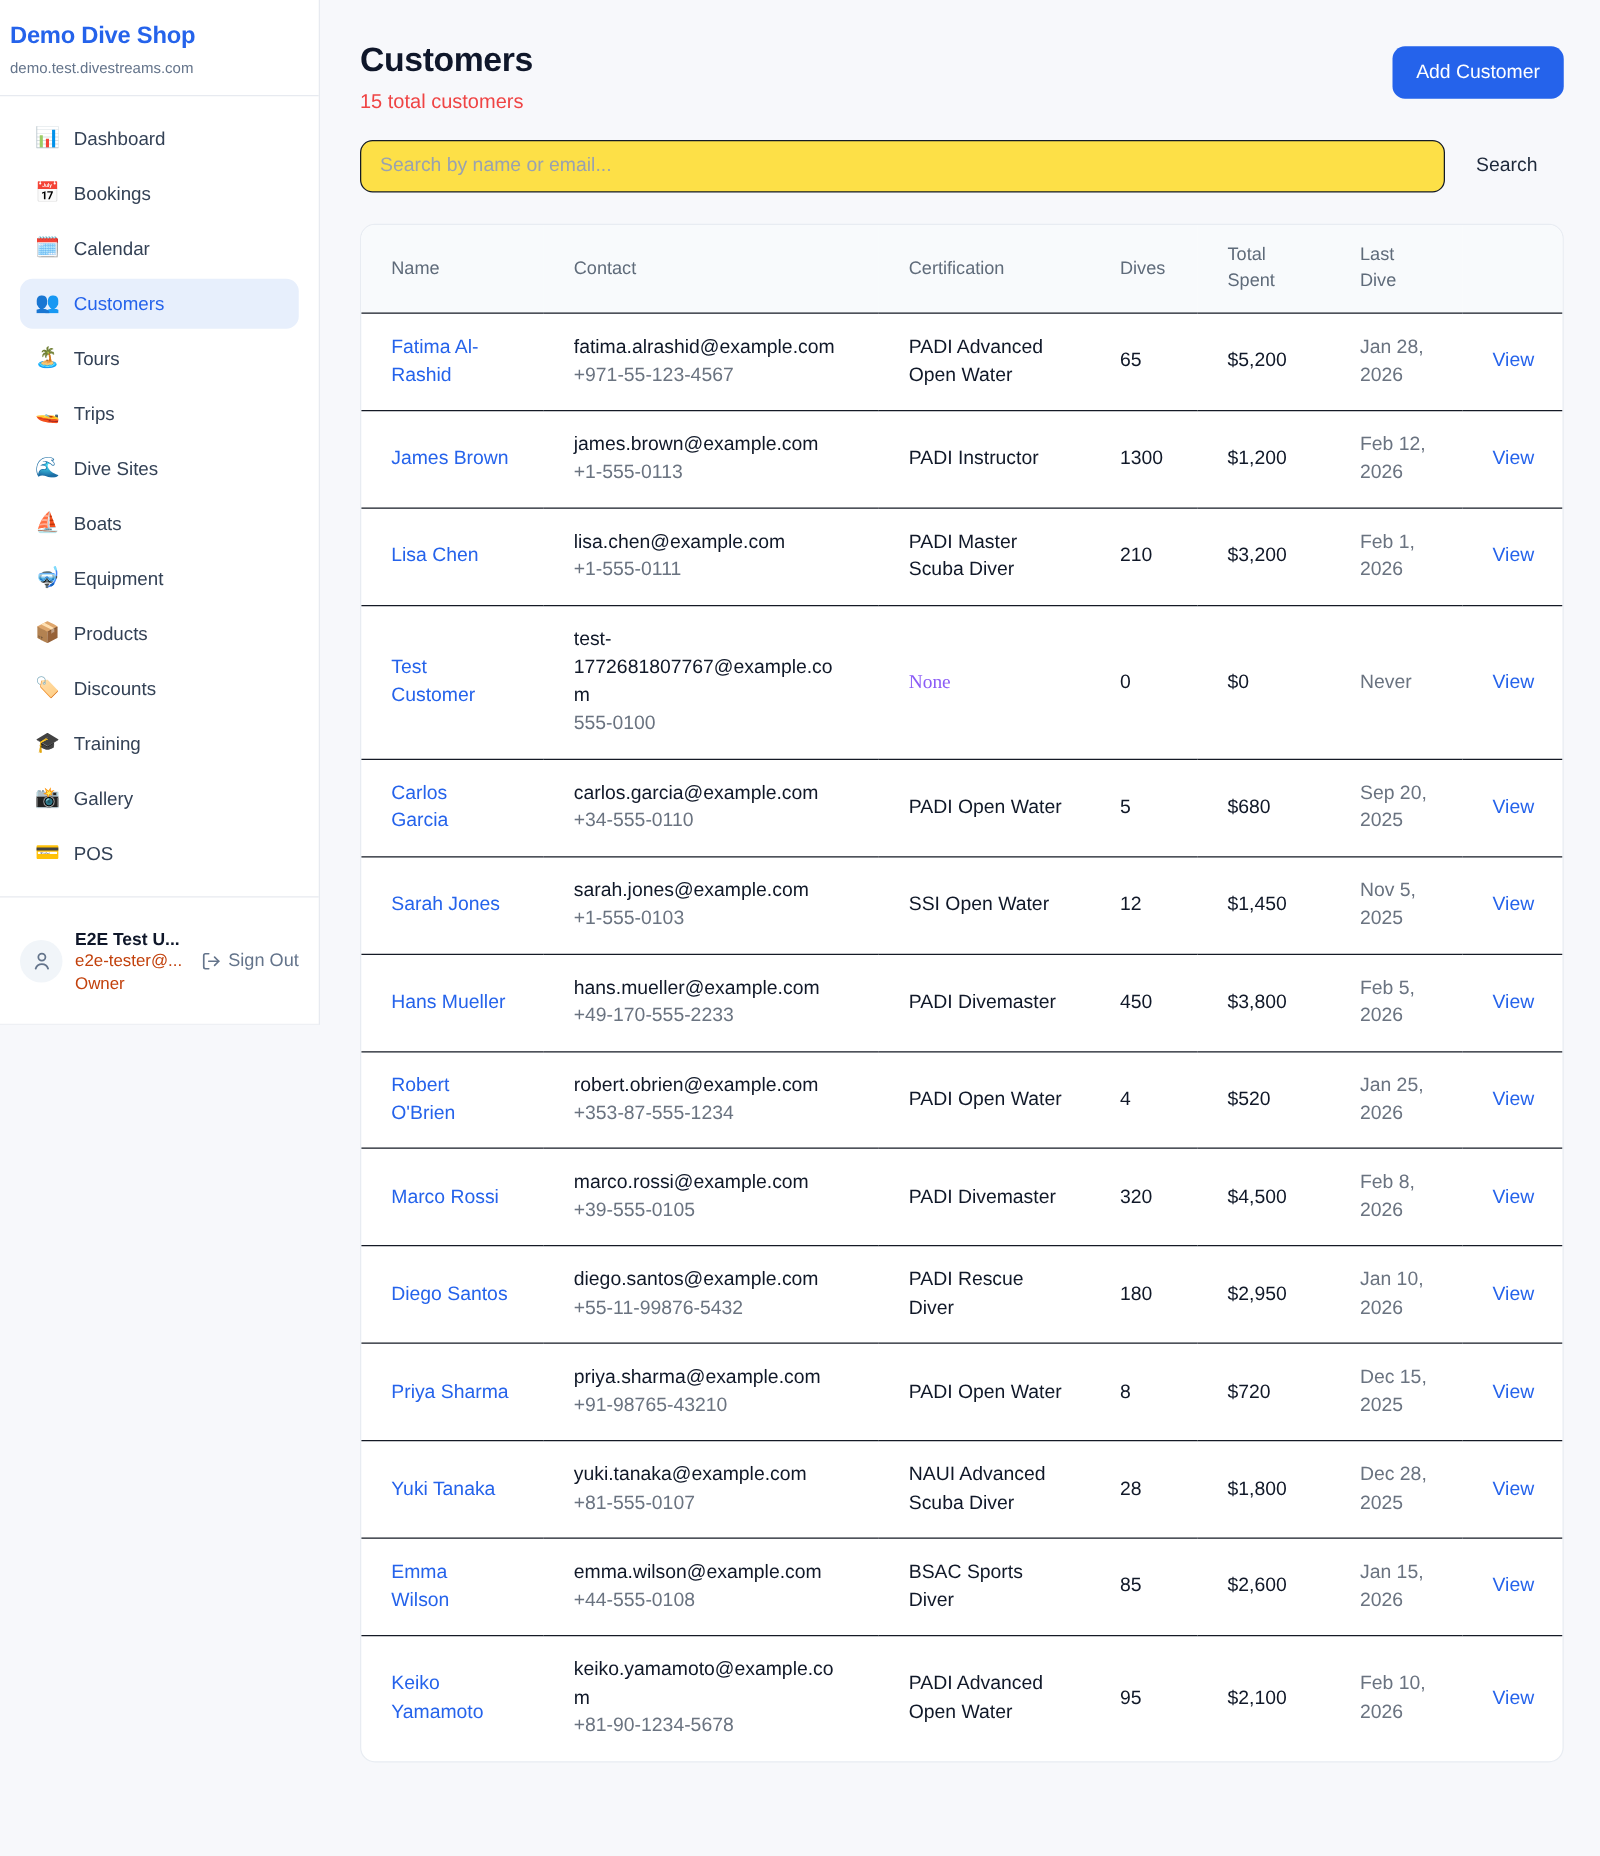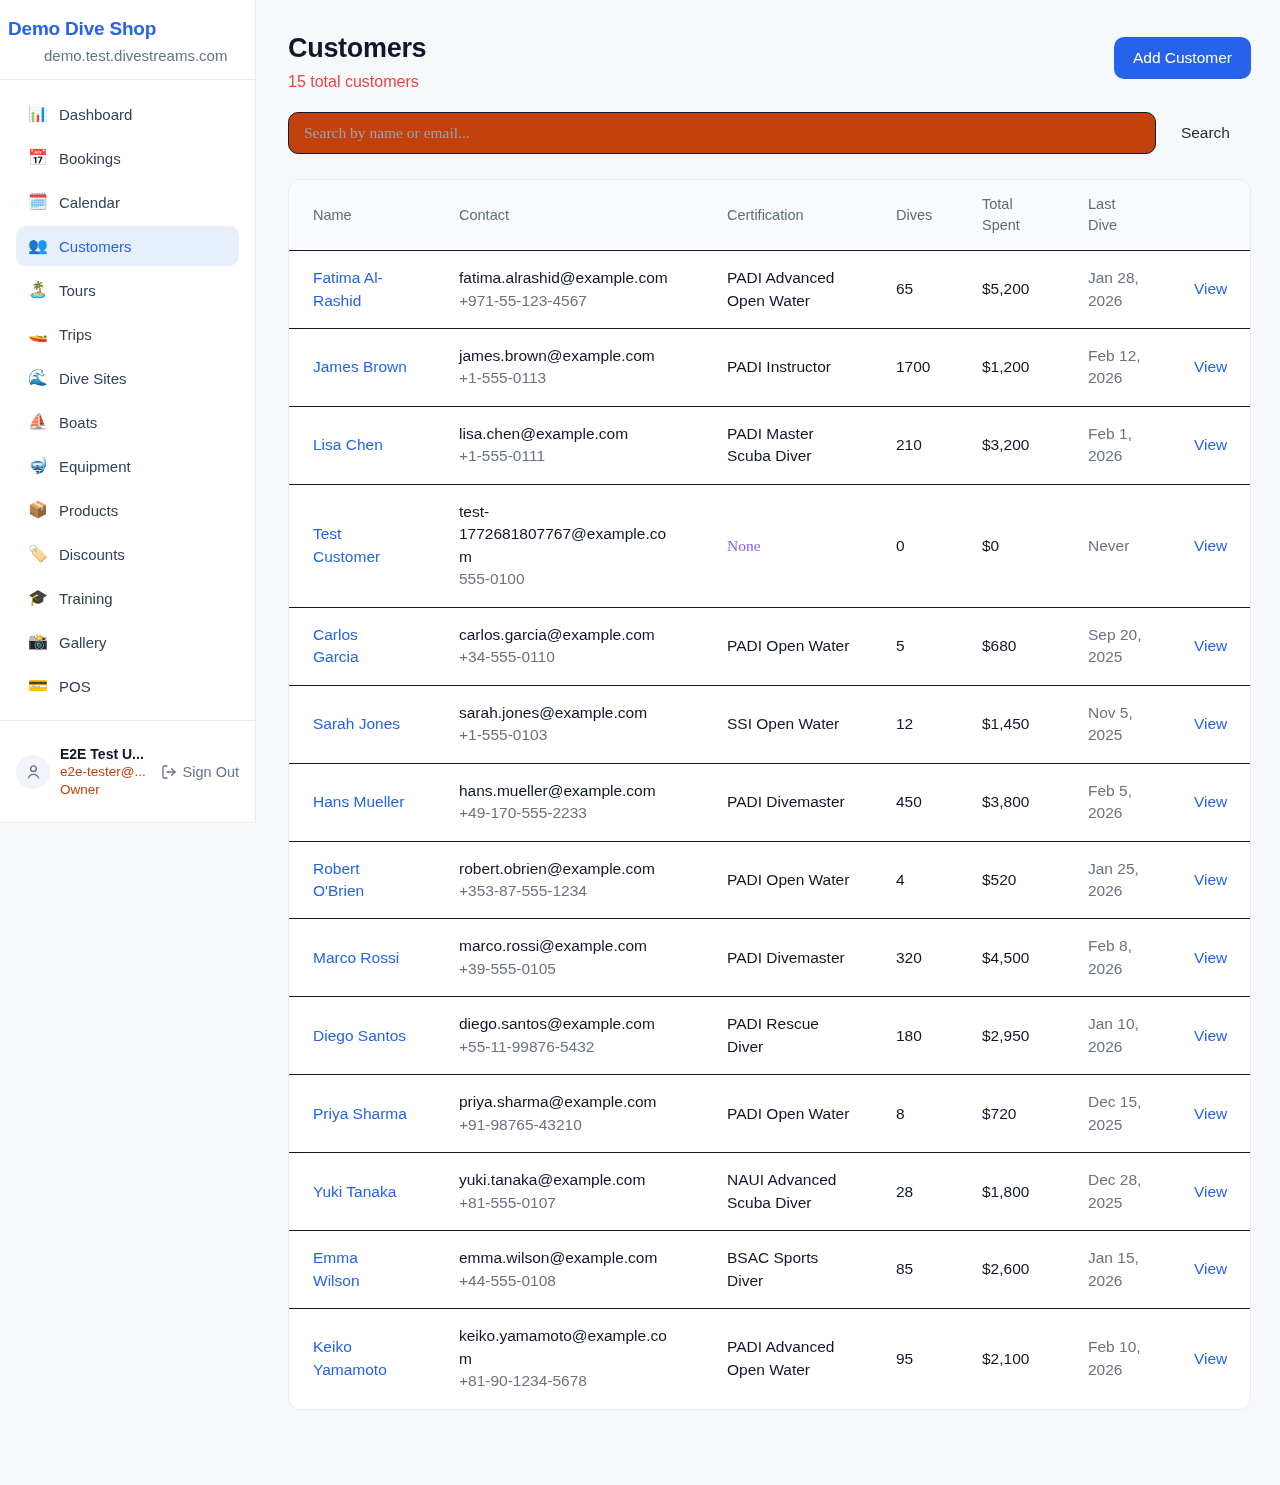--- a/index.html
+++ b/index.html
@@ -21,7 +21,7 @@
   }
   .brand-block { padding:18px 8px 15px; border-bottom:1px solid #e7eaf0; }
   .brand { font-size:19px; font-weight:700; color:#2563eb; letter-spacing:-0.2px; }
-  .brand-domain { margin-top:7px; font-size:15px; color:#64748b;margin-left:36px; }
+  .brand-domain { margin-top:7px; font-size:12px; color:#64748b; }
 
   .nav { padding:14px 16px 10px; list-style:none; }
   .nav-item {

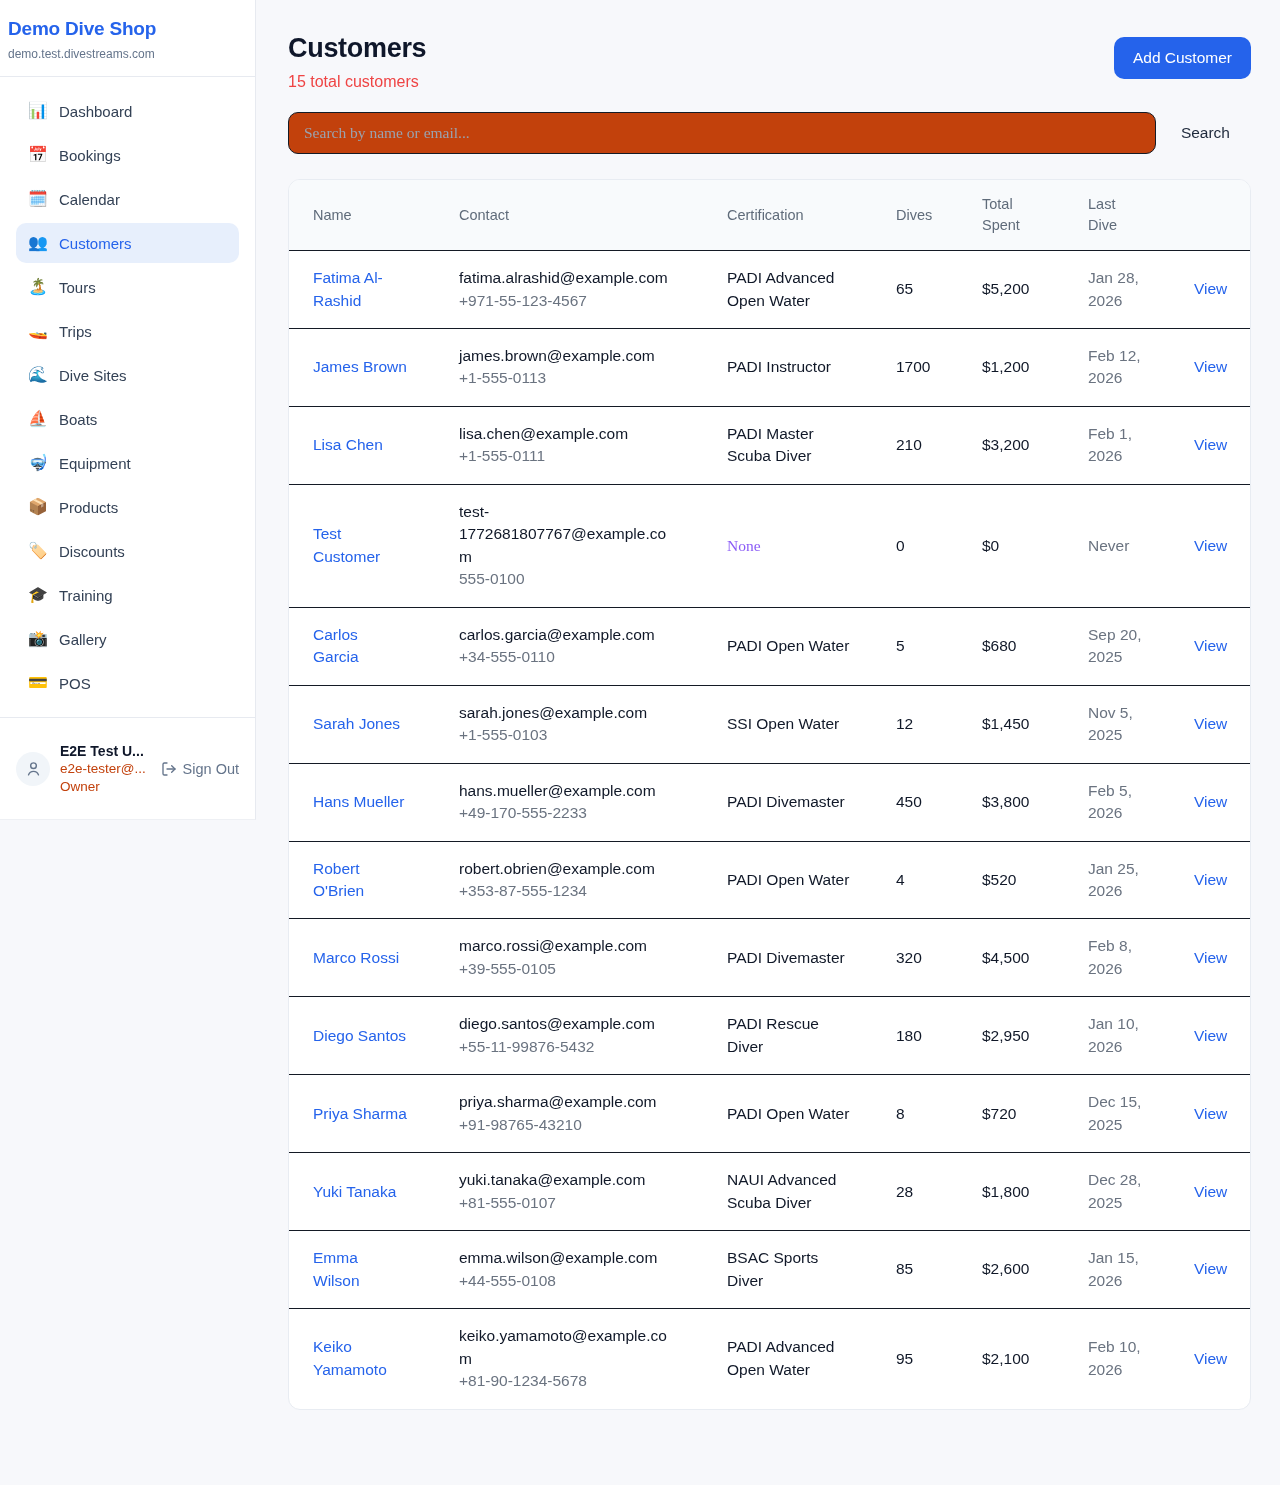--- a/index.html
+++ b/index.html
@@ -68,8 +68,8 @@
   .search-input {
     flex:1; height:42px;
     border:1px solid #141b26; border-radius:10px;
-    padding:0 15px; font-family:Liberation Serif, serif; font-size:15.5px; color:#101828;
-    background:#c2410c; outline:none;
+    padding:0 15px; font-family:Liberation Sans, sans-serif; font-size:15.5px; color:#101828;
+    background:#fde047; outline:none;
   }
   .search-input::placeholder { color:#9aa2af; }
   .search-btn {

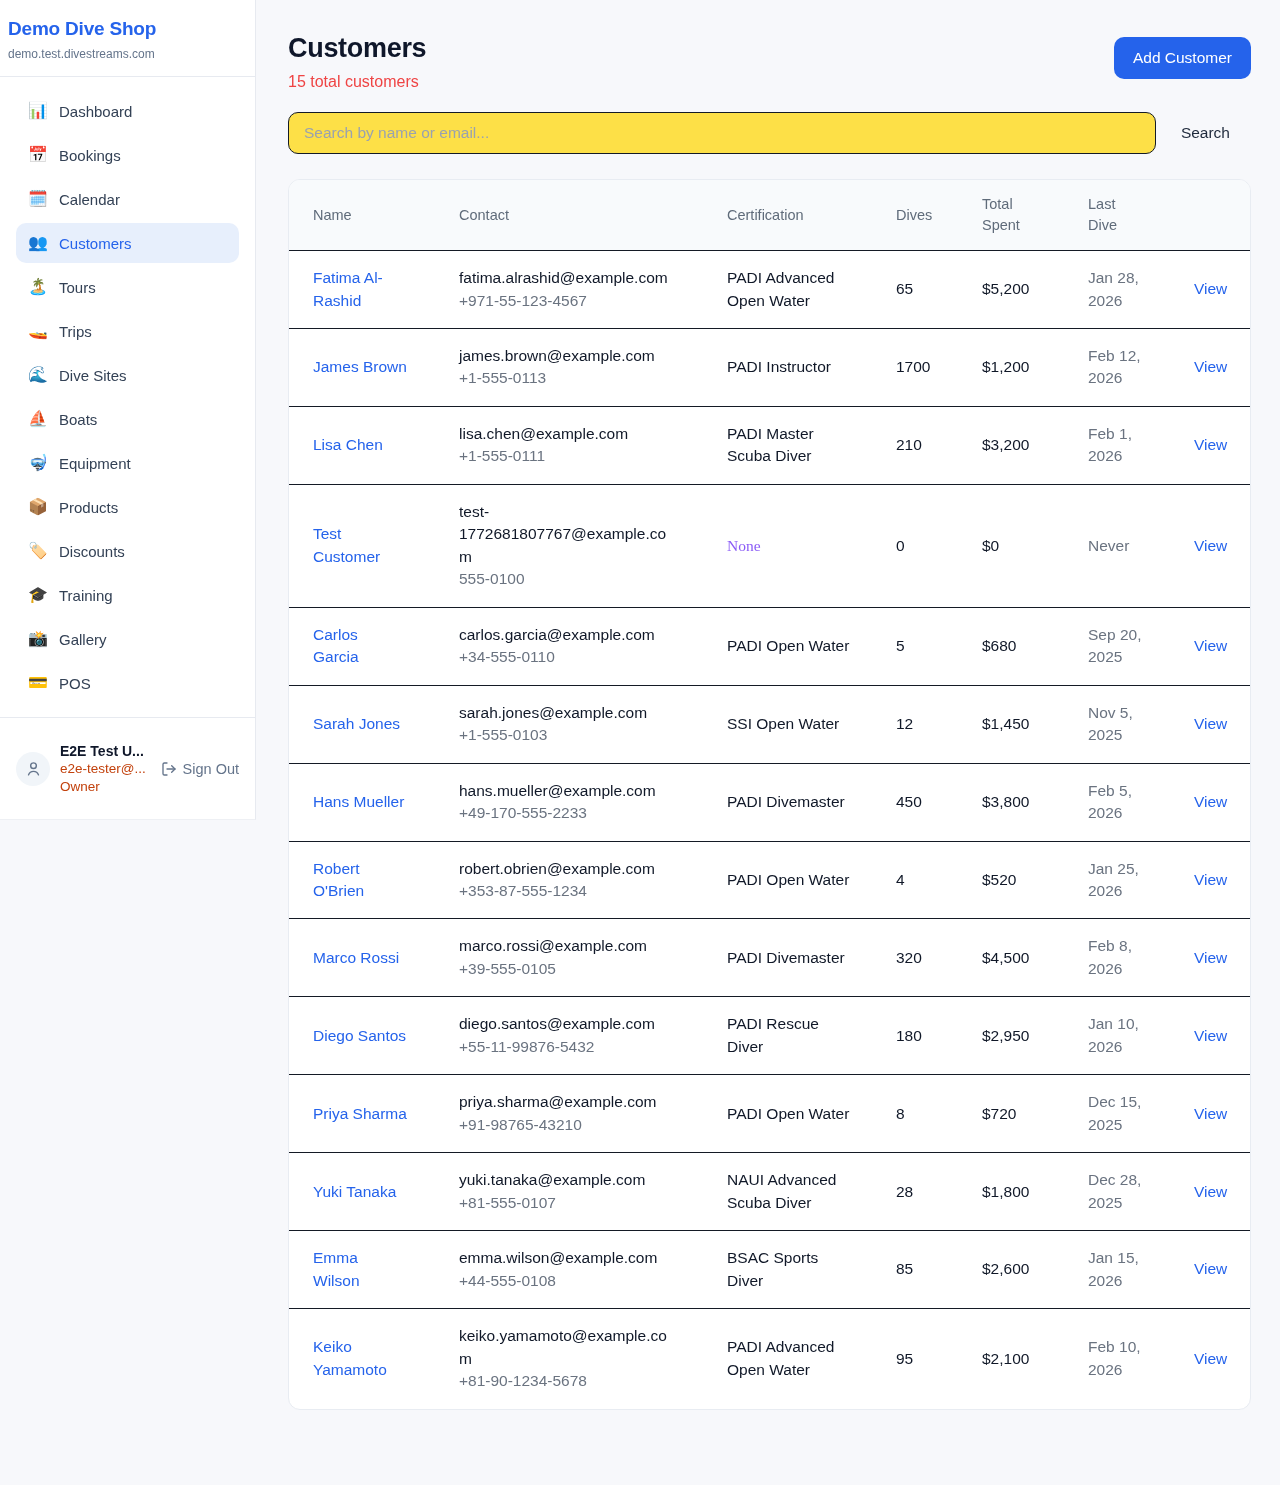--- a/index.html
+++ b/index.html
@@ -281,7 +281,7 @@
       <span class="phone">+1-555-0113</span>
     </td>
     <td><span class="cert-text">PADI Instructor</span></td>
-    <td>1700</td>
+    <td>1300</td>
     <td>$1,200</td>
     <td><span class="date-text">Feb 12, 2026</span></td>
     <td><a class="view-link">View</a></td>

